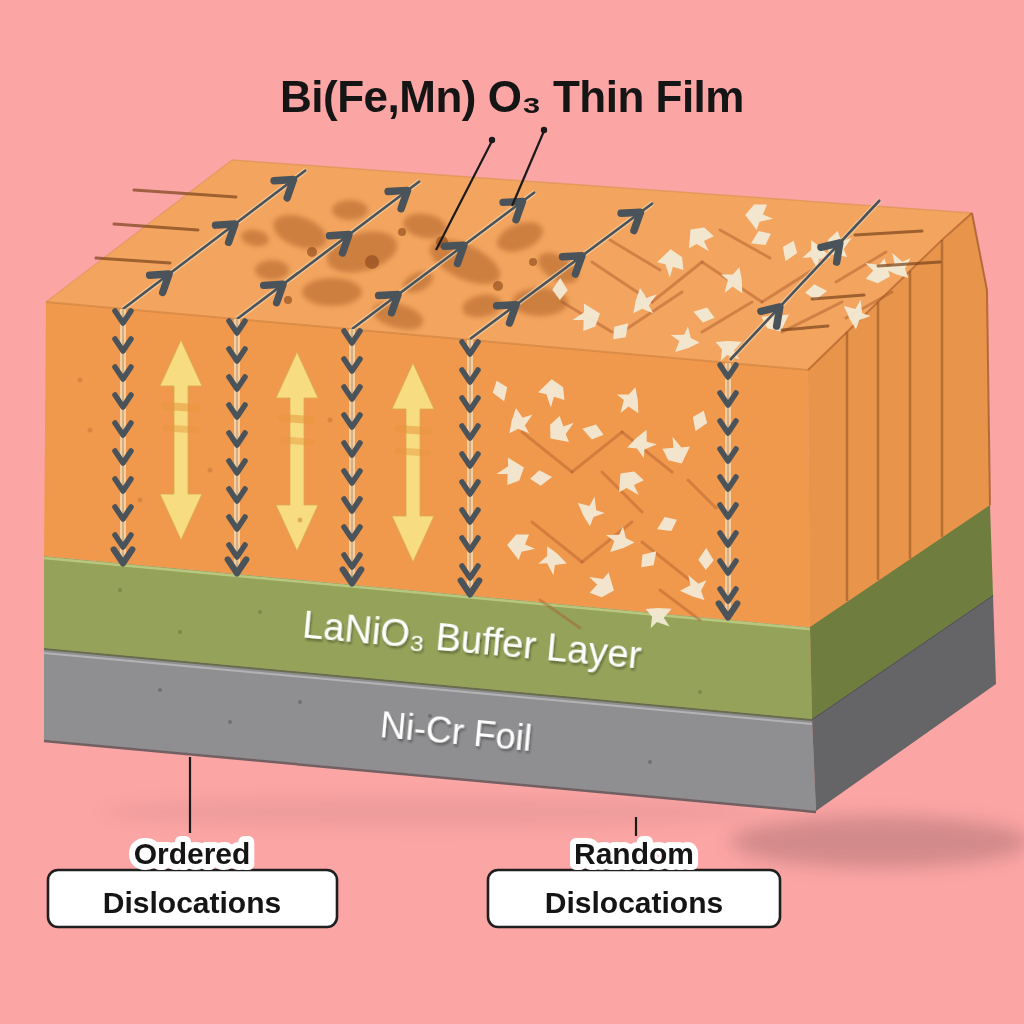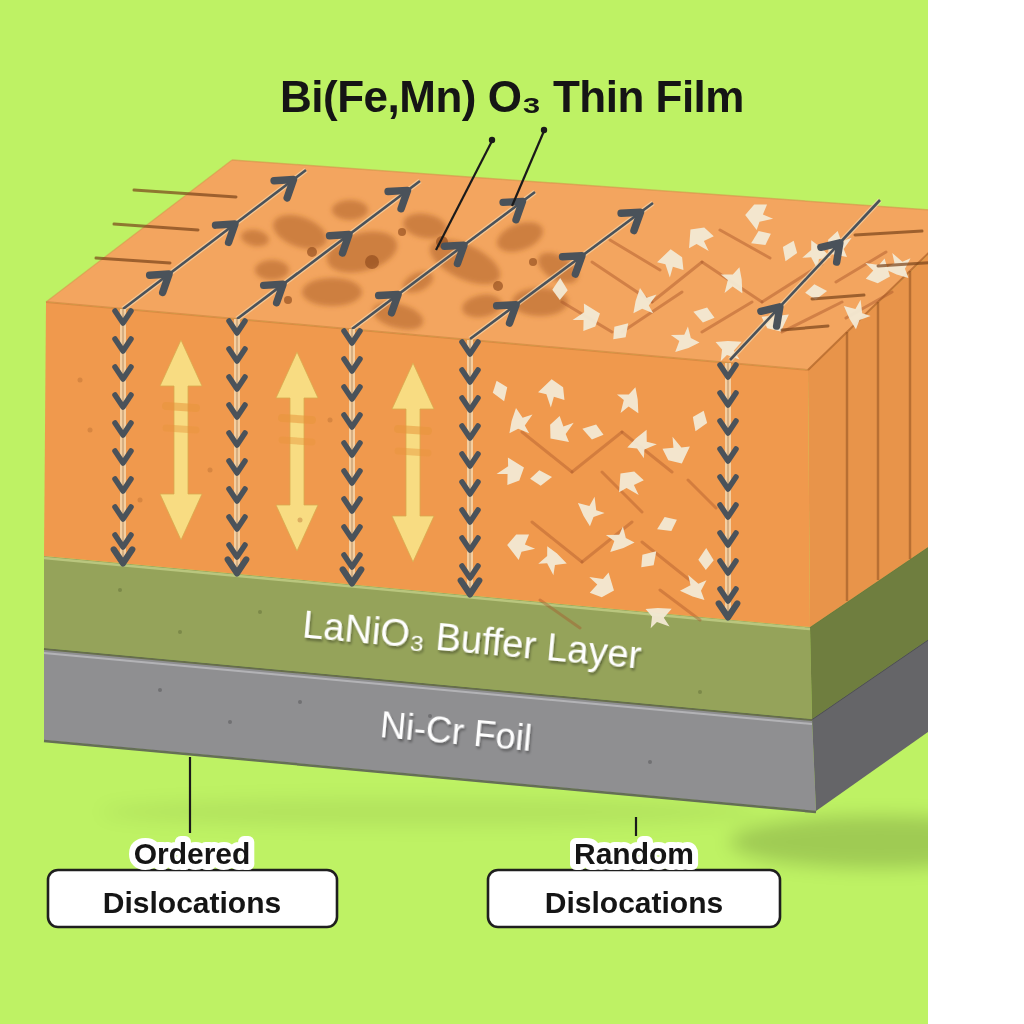--- a/index.html
+++ b/index.html
@@ -3,7 +3,7 @@
 <meta charset="utf-8">
 <style>
   html,body{margin:0;padding:0;background:#ffffff;}
-  .stage{position:relative;width:928px;height:1024px;background:#bef264;overflow:hidden;
+  .stage{position:relative;width:1024px;height:1024px;background:#fca5a5;overflow:hidden;
          font-family:"Liberation Sans","DejaVu Sans",sans-serif;}
   svg{display:block;}
   text{font-family:"Liberation Sans","DejaVu Sans",sans-serif;}

